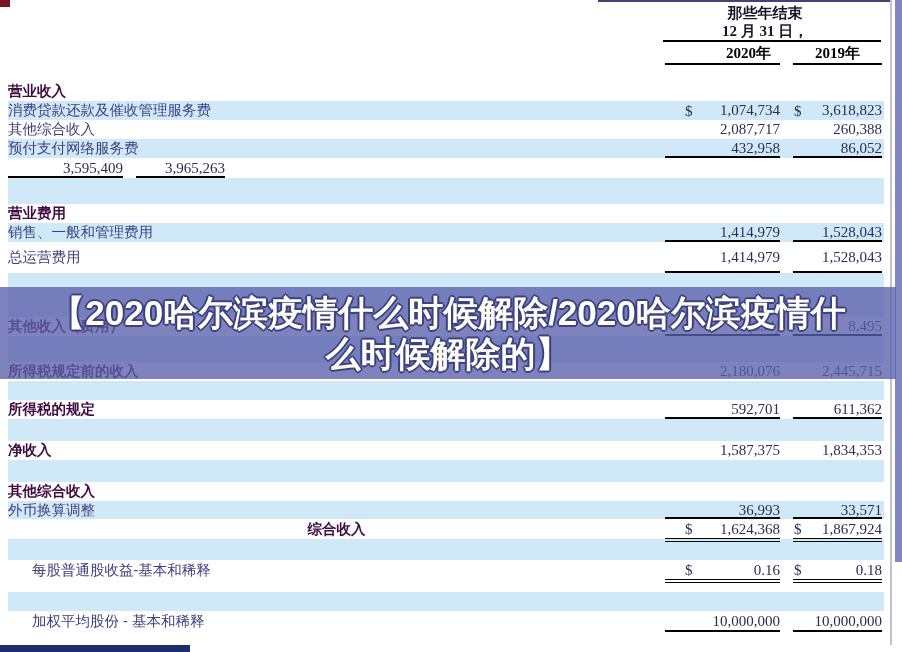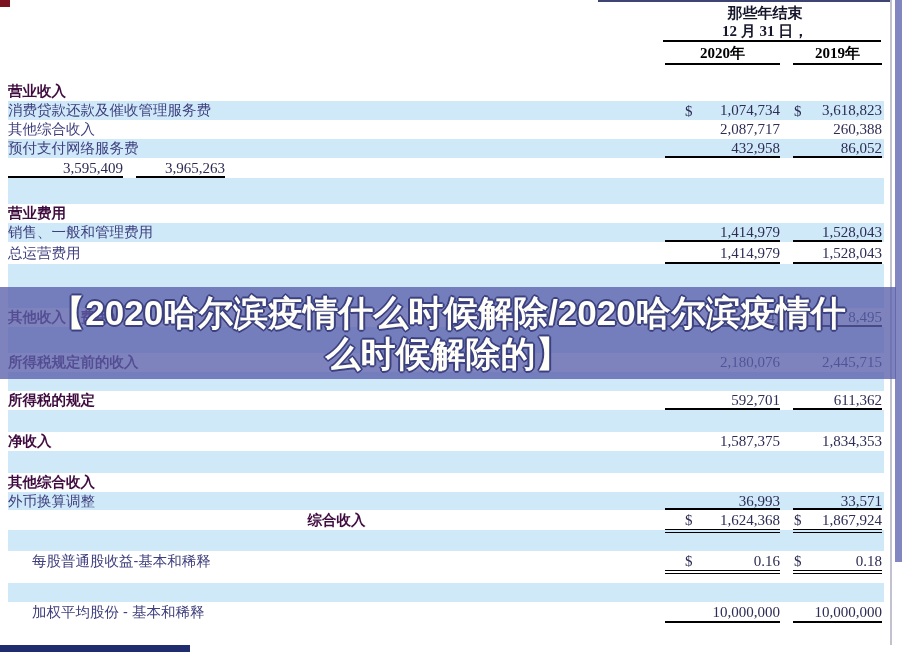--- a/index.html
+++ b/index.html
@@ -20,7 +20,7 @@
   .period-rule{position:absolute;left:663px;top:40px;width:218px;height:2px;background:#000;}
   .yr{position:absolute;top:44px;font-weight:bold;font-size:15px;text-align:center;
       font-family:"Liberation Serif","DejaVu Serif",serif;}
-  .yr1{left:665px;width:115px;}
+  .yr1{left:691px;width:115px;}
   .yr2{left:793px;width:89px;}
   .yr-rule{position:absolute;top:63px;height:2px;background:#000;}
   .yr-rule1{left:665px;width:115px;}

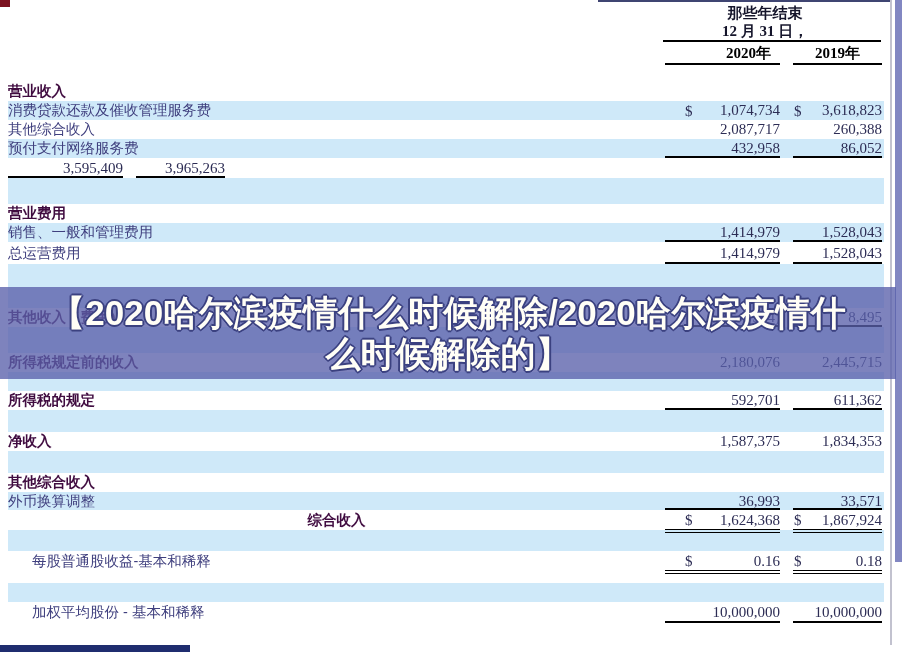--- a/index.html
+++ b/index.html
@@ -109,7 +109,7 @@
         <div class="val v1 ul-single">1,414,979</div>
         <div class="val v2 ul-single">1,528,043</div>
       </div>
-      <div class="row" style="height: 22px;">
+      <div class="row" style="height: 31px;">
         <div class="lbl">总运营费用</div>
         <div class="val v1 ul-single">1,414,979</div>
         <div class="val v2 ul-single">1,528,043</div>

